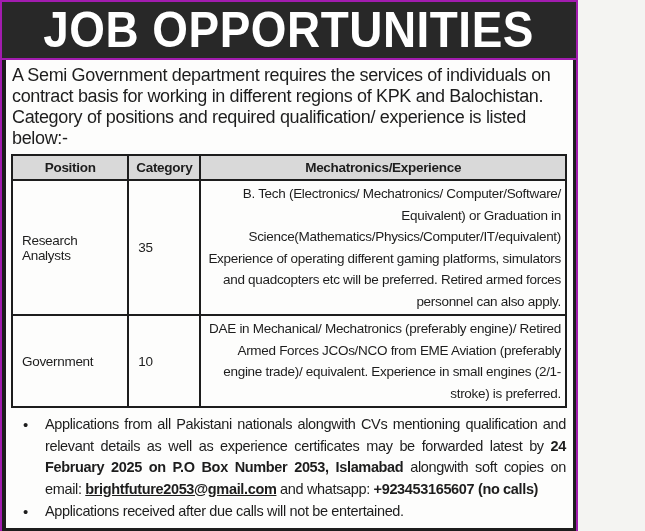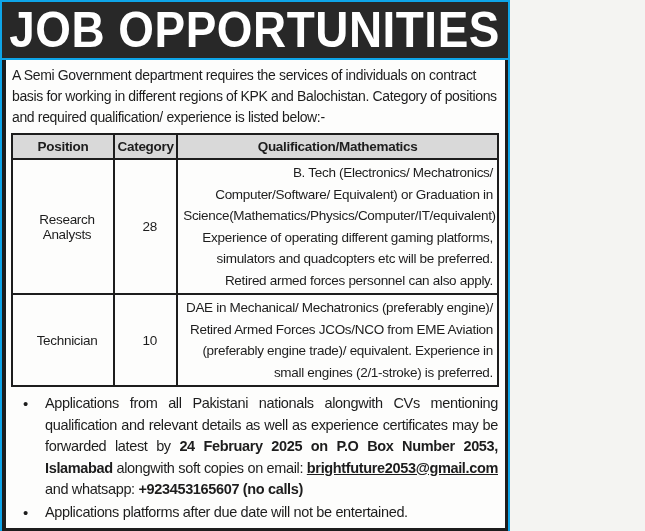--- a/index.html
+++ b/index.html
@@ -9,8 +9,8 @@
   }
   .page {
     position: relative;
-    width: 510px; height: 531px;
-    background: #0ea5e9;
+    width: 578px; height: 531px;
+    background: #a21caf;
     overflow: hidden;
     box-sizing: border-box;
     color: #1d1d1d;

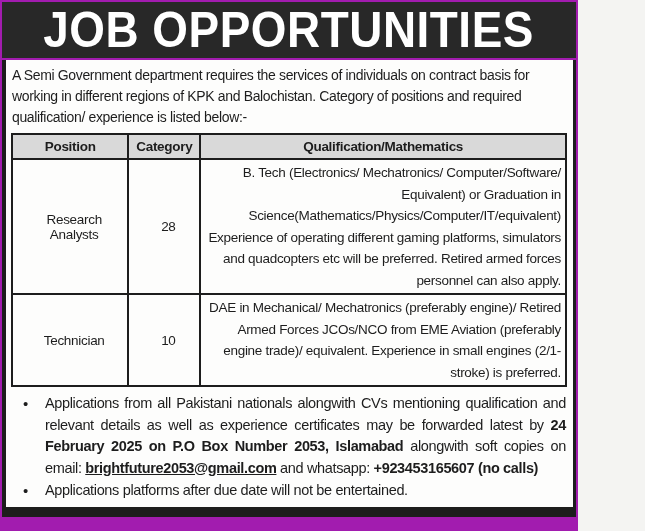--- a/index.html
+++ b/index.html
@@ -49,7 +49,7 @@
 
   .intro {
     margin: 2px 1px 5px 1px;
-    font-size: 14px;
+    font-size: 18px;
     letter-spacing: -0.35px;
     line-height: 21px;
     text-align: left;

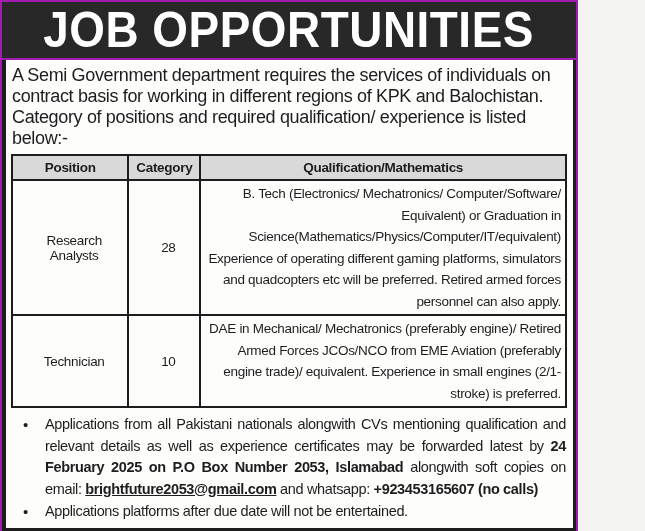--- a/index.html
+++ b/index.html
@@ -138,7 +138,7 @@
           <tr>
             <th>Position</th>
             <th>Category</th>
-            <th>Qualification/Mathematics</th>
+            <th>Mechatronics/Experience</th>
           </tr>
         </thead>
         <tbody>

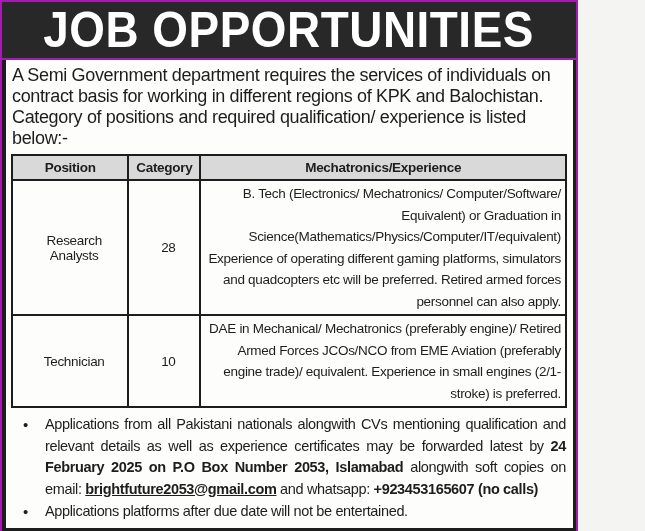--- a/index.html
+++ b/index.html
@@ -77,7 +77,7 @@
   col.c-vac  { width: 13%; }
   col.c-qual { width: 66%; }
   td.pos, td.vac {
-    text-align: center;
+    text-align: left;
     vertical-align: middle;
     padding-left: 9px;
   }

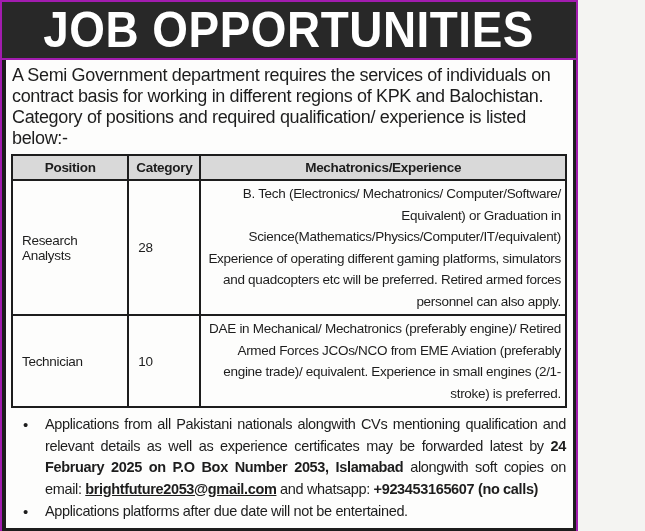--- a/index.html
+++ b/index.html
@@ -144,7 +144,7 @@
         <tbody>
           <tr class="row-1">
             <td class="pos">Research Analysts</td>
-            <td class="vac">28</td>
+            <td class="vac">35</td>
             <td class="qual">B. Tech (Electronics/ Mechatronics/ Computer/Software/ Equivalent) or Graduation in Science(Mathematics/Physics/Computer/IT/equivalent) Experience of operating different gaming platforms, simulators and quadcopters etc will be preferred. Retired armed forces personnel can also apply.</td>
           </tr>
           <tr class="row-2">

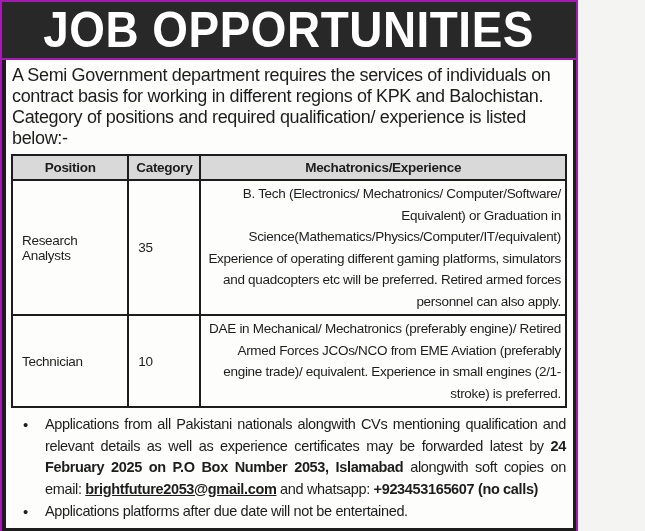--- a/index.html
+++ b/index.html
@@ -148,7 +148,7 @@
             <td class="qual">B. Tech (Electronics/ Mechatronics/ Computer/Software/ Equivalent) or Graduation in Science(Mathematics/Physics/Computer/IT/equivalent) Experience of operating different gaming platforms, simulators and quadcopters etc will be preferred. Retired armed forces personnel can also apply.</td>
           </tr>
           <tr class="row-2">
-            <td class="pos">Technician</td>
+            <td class="pos">Government</td>
             <td class="vac">10</td>
             <td class="qual">DAE in Mechanical/ Mechatronics (preferably engine)/ Retired Armed Forces JCOs/NCO from EME Aviation (preferably engine trade)/ equivalent. Experience in small engines (2/1-stroke) is preferred.</td>
           </tr>

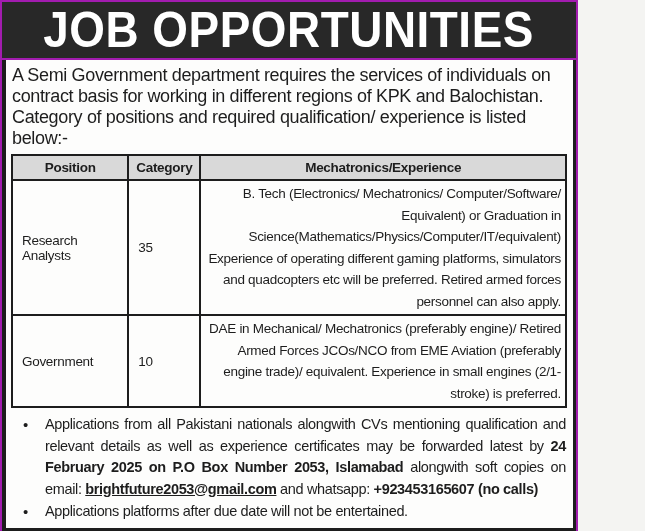--- a/index.html
+++ b/index.html
@@ -157,7 +157,7 @@
 
       <ul class="notes">
         <li class="justify"><span>Applications from all Pakistani nationals alongwith CVs mentioning qualification and relevant details as well as experience certificates may be forwarded latest by </span><span class="b">24 February 2025 on P.O Box Number 2053, Islamabad</span><span> alongwith soft copies on email: </span><span class="b u">brightfuture2053@gmail.com</span><span> and whatsapp: </span><span class="b">+923453165607 (no calls)</span></li>
-        <li>Applications platforms after due date will not be entertained.</li>
+        <li>Applications received after due calls will not be entertained.</li>
       </ul>
 
     </div>

